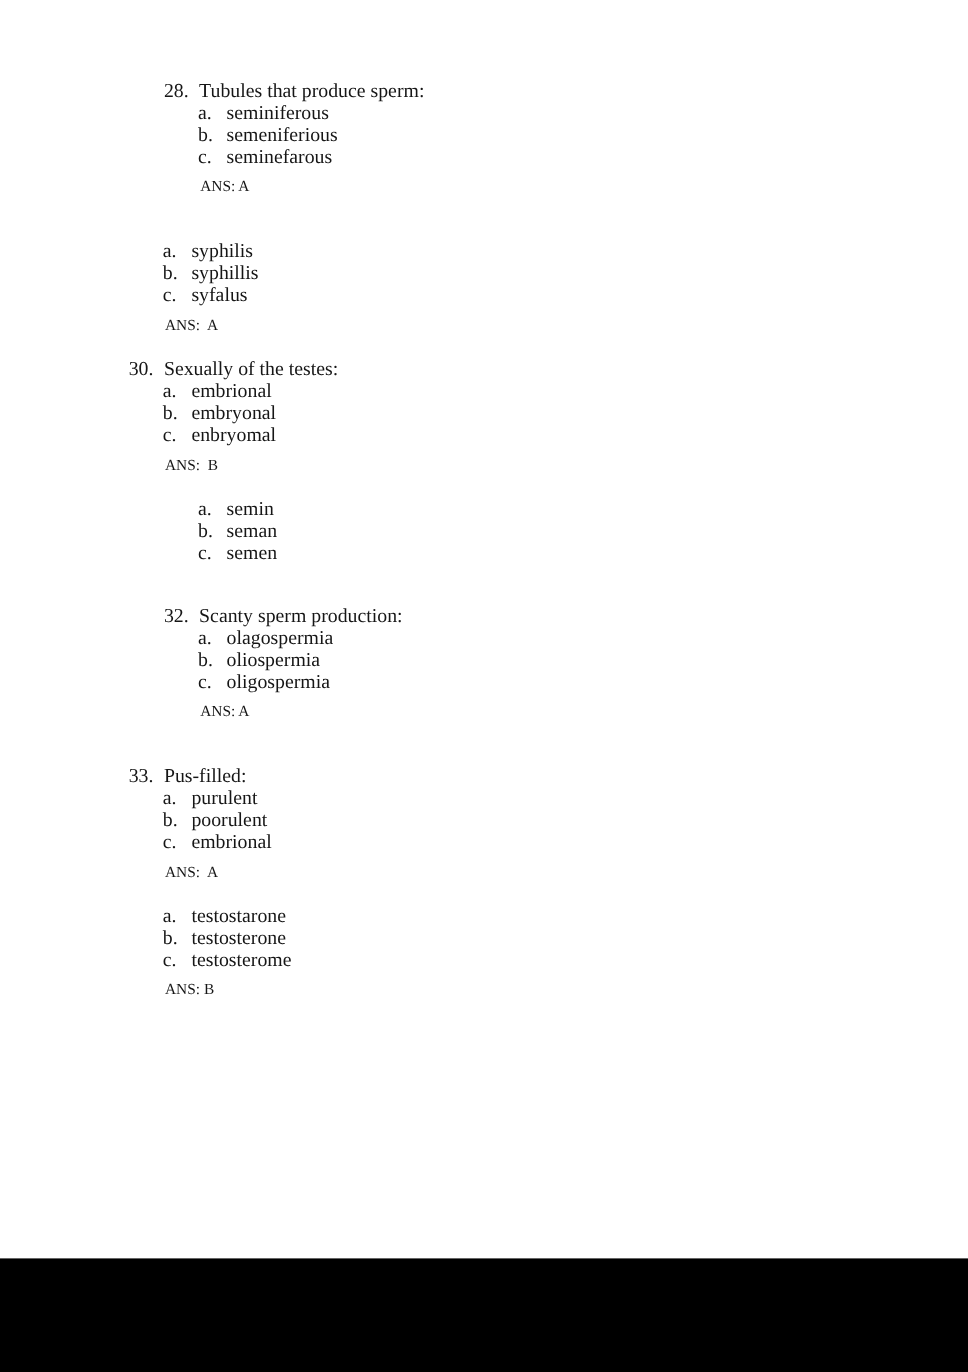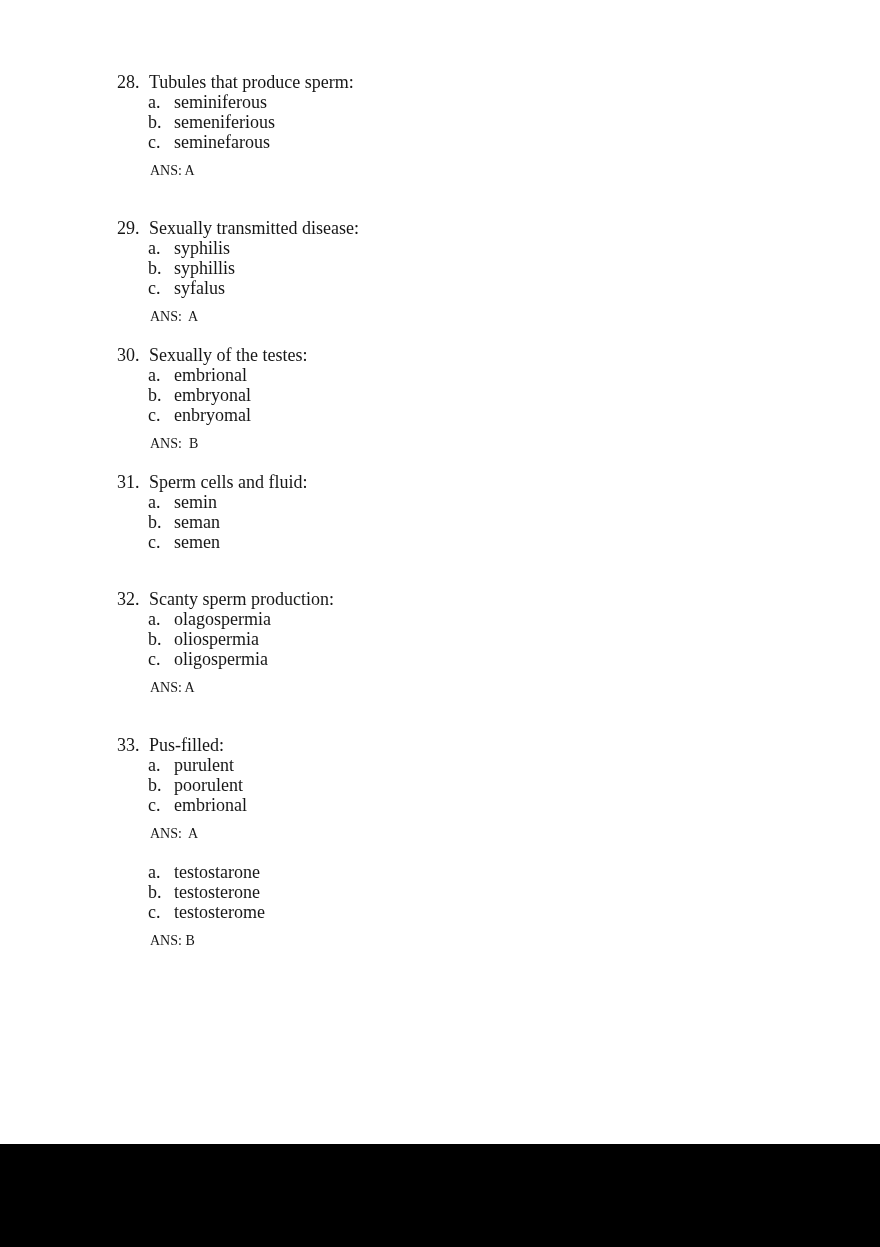--- a/index.html
+++ b/index.html
@@ -22,7 +22,7 @@
     right: 30px;
   }
   .q-block { margin-bottom: 18px; }
-  .q-block.gap-large { margin-bottom: 37px; }
+  .q-block.gap-large { margin-bottom: 37px; margin-left: 32px; }
   .q-block.gap-small { margin-bottom: 18px; }
   .q-block.gap-none  { margin-bottom: 0; }
   .q-line {

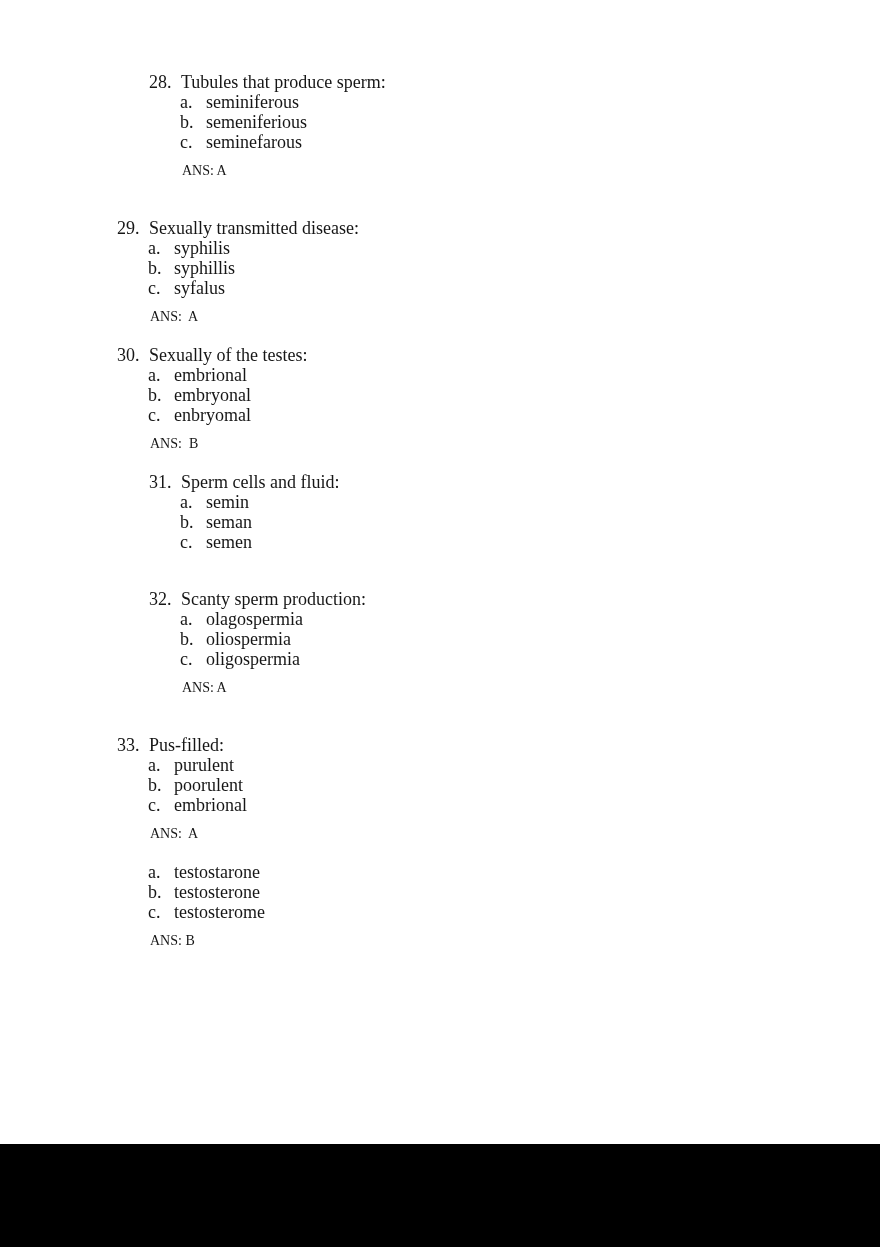--- a/index.html
+++ b/index.html
@@ -90,10 +90,6 @@
   </div>
 
   <div class="q-block gap-small">
-    <div class="q-line">
-      <span class="q-num">29.</span>
-      <span class="q-text">Sexually transmitted disease:</span>
-    </div>
     <div class="q-options">
   <div class="opt-row">
     <span class="opt-letter">a.</span>

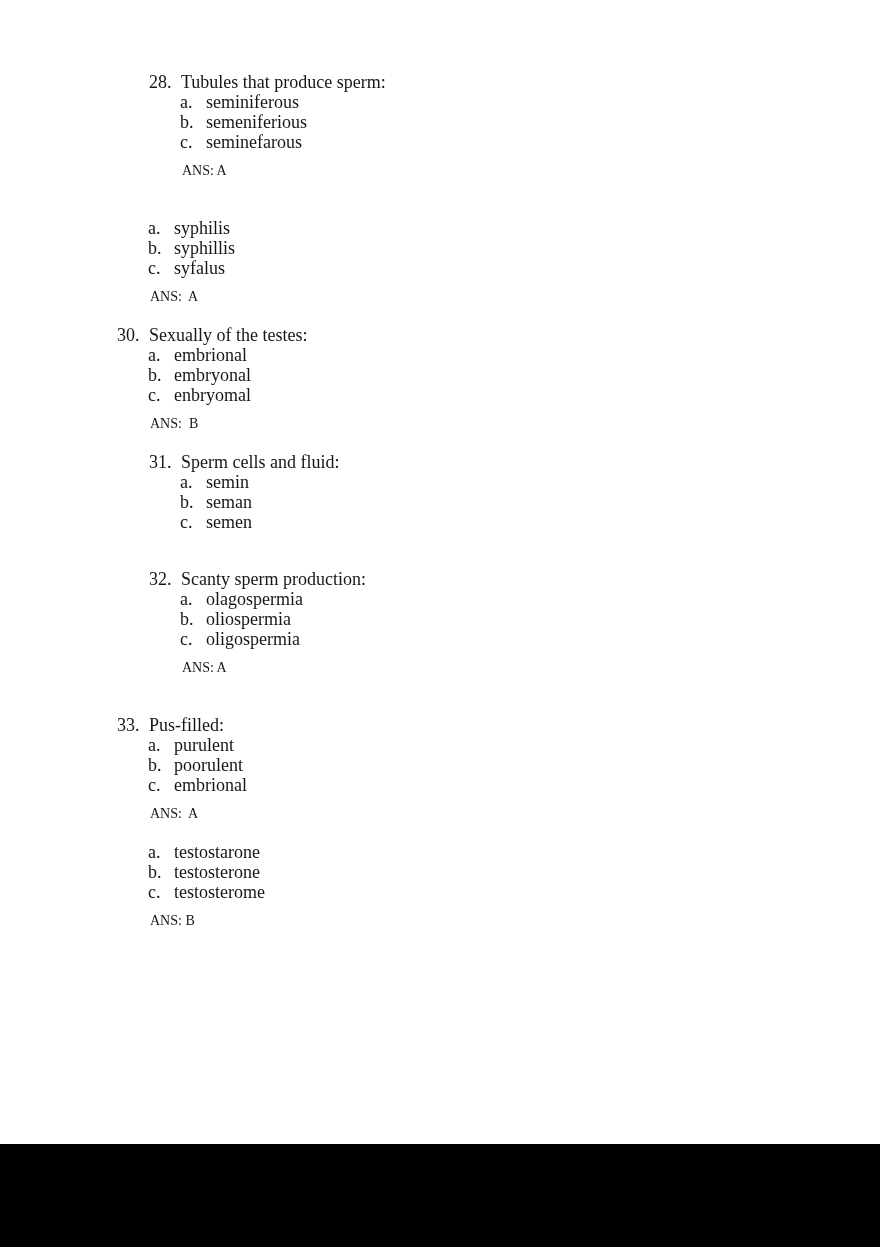--- a/index.html
+++ b/index.html
@@ -134,10 +134,6 @@
   </div>
 
   <div class="q-block gap-large">
-    <div class="q-line">
-      <span class="q-num">31.</span>
-      <span class="q-text">Sperm cells and fluid:</span>
-    </div>
     <div class="q-options">
   <div class="opt-row">
     <span class="opt-letter">a.</span>

